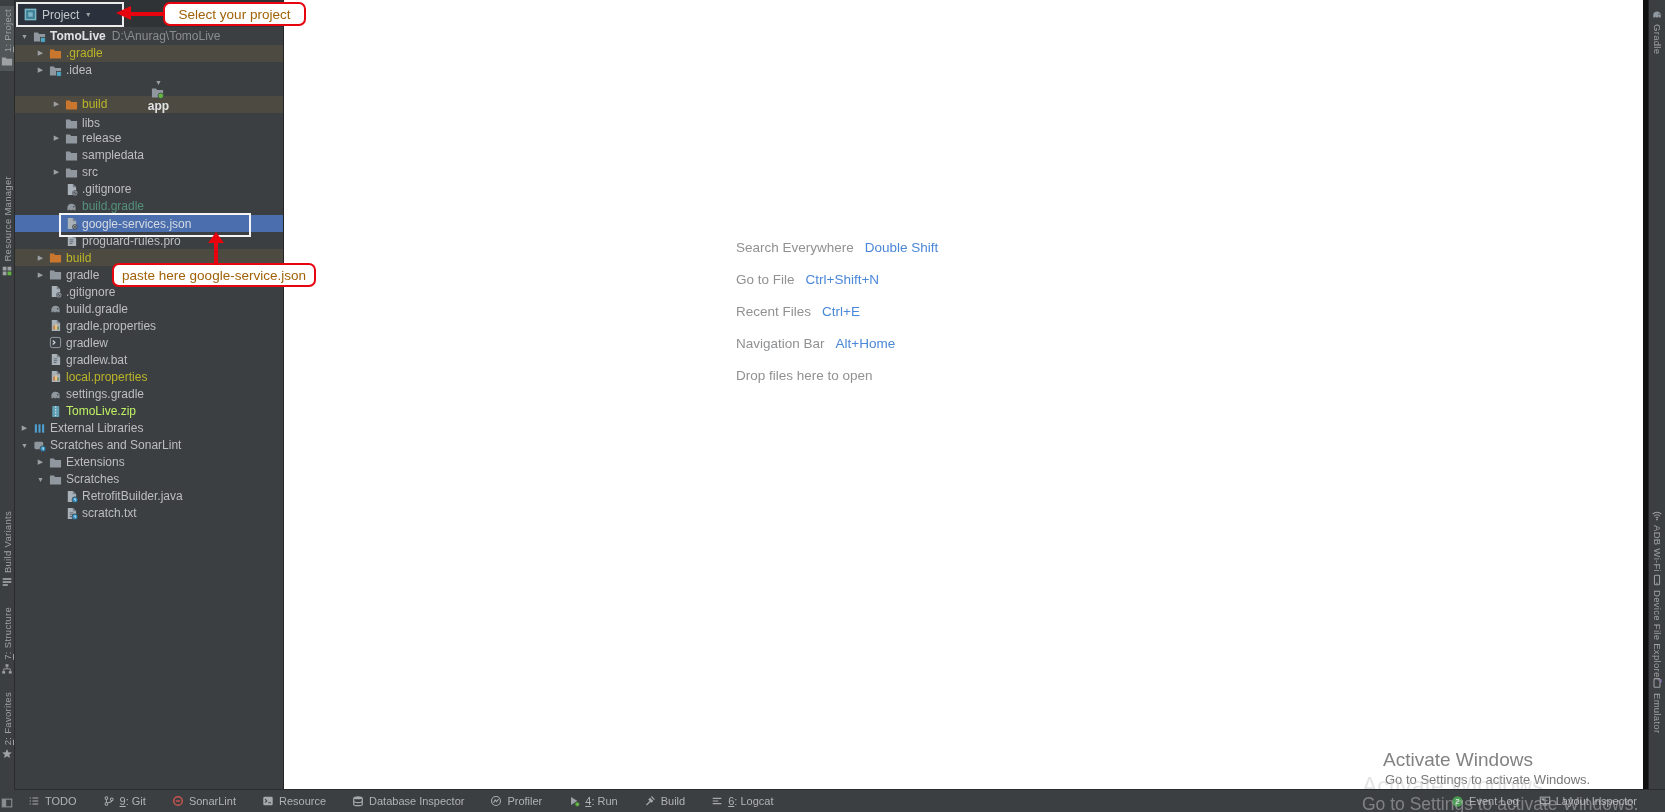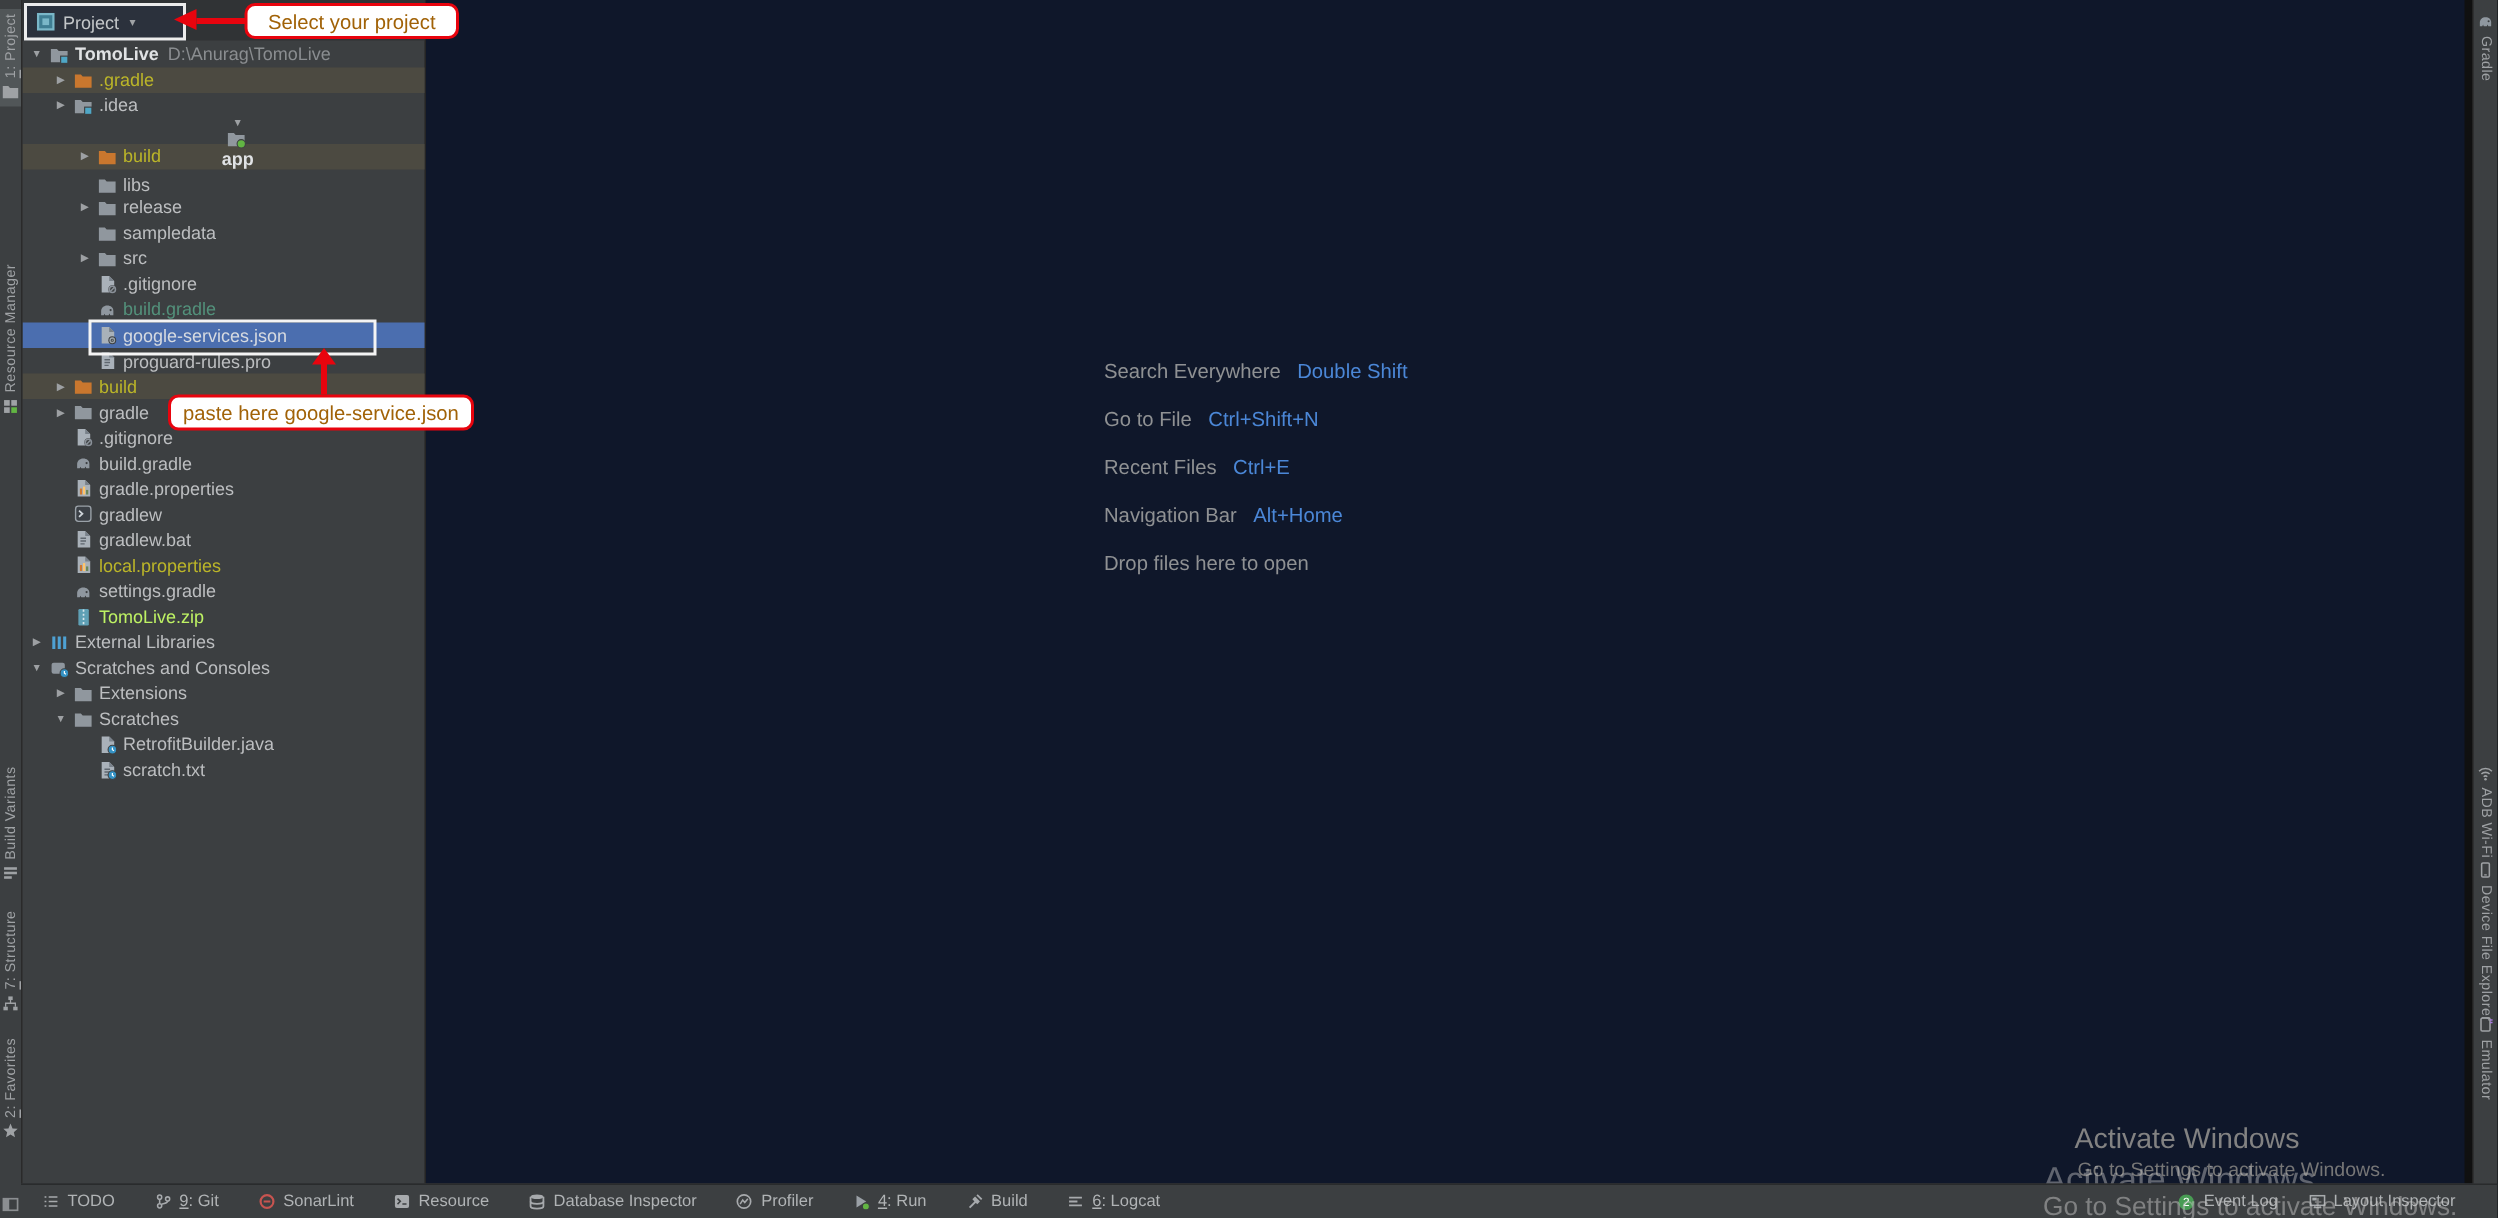--- a/index.html
+++ b/index.html
@@ -44,7 +44,7 @@
           z-index:4;pointer-events:none;}
 
   
-  .editor{position:absolute;left:284px;top:0;right:17px;bottom:23px;background:#0f172a;}
+  .editor{position:absolute;left:284px;top:0;right:17px;bottom:23px;background:#ffffff;}
   .editor-edge{position:absolute;right:16px;top:0;bottom:23px;width:6px;background:#101010;z-index:5;}
   .shortcuts{position:absolute;left:452px;top:239px;display:flex;flex-direction:column;gap:14px;
              font-size:13.5px;line-height:18px;}

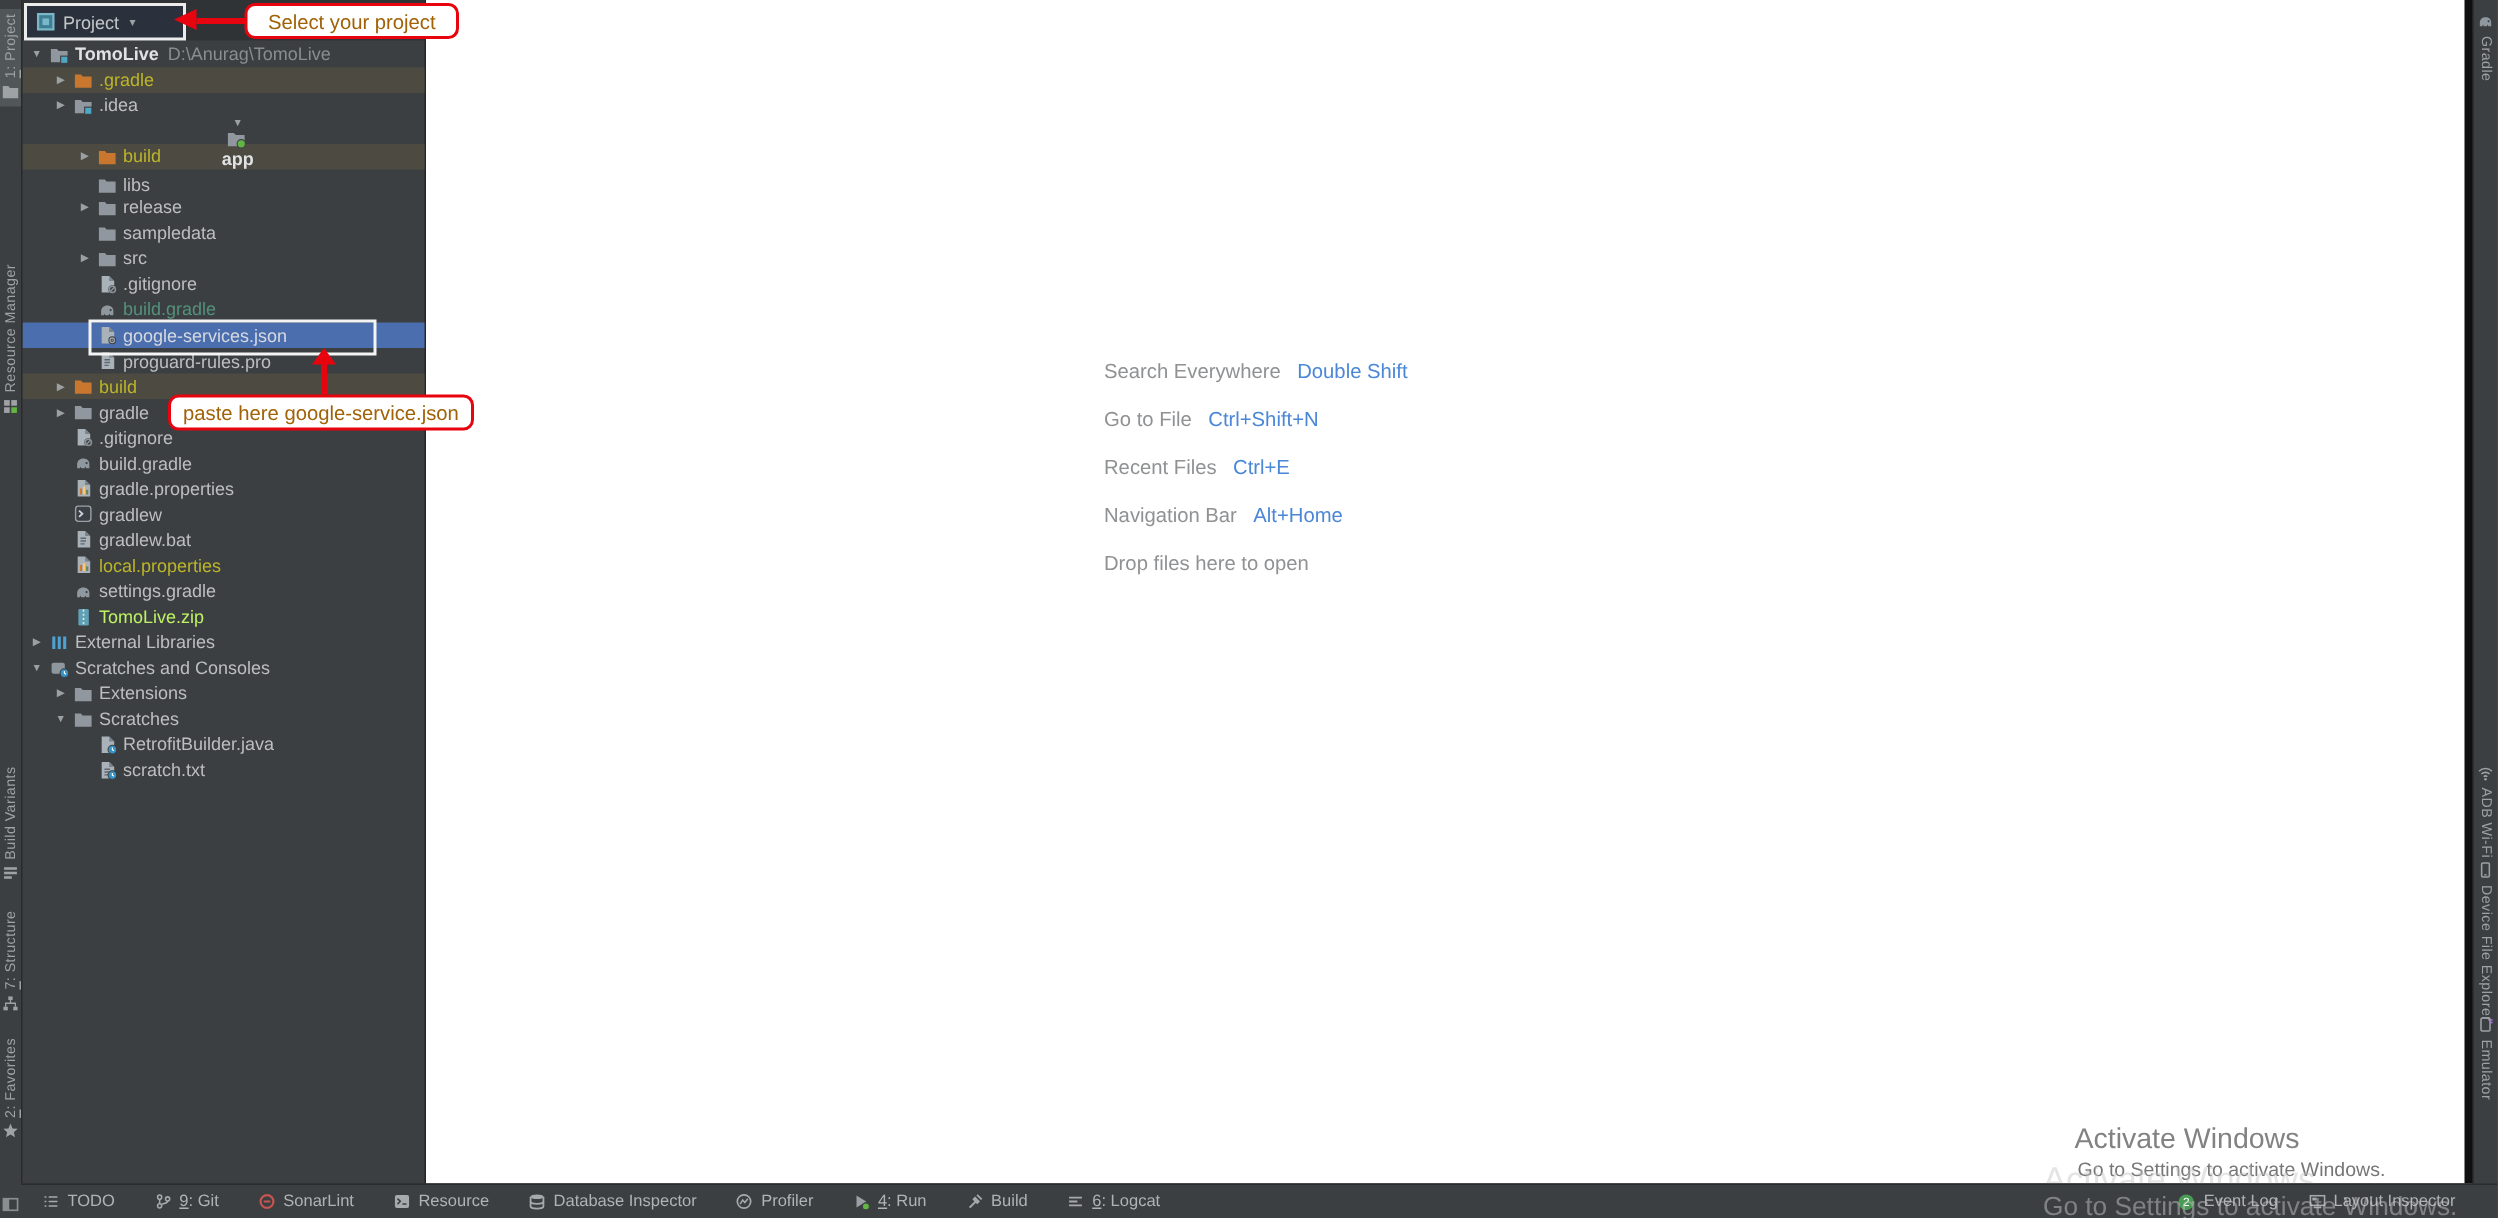--- a/index.html
+++ b/index.html
@@ -404,7 +404,7 @@
               <path d="M10.7 8.9v1.7l1.1.7" stroke="#fff" stroke-width="0.9" fill="none"></path>
             </svg>
           </span>
-          <span class="tlabel s-normal">Scratches and Consoles</span>
+          <span class="tlabel s-normal">Scratches and SonarLint</span>
         </div>
         <div class="trow" style="padding-left: 20px;">
           <span class="arrow">▶</span>

